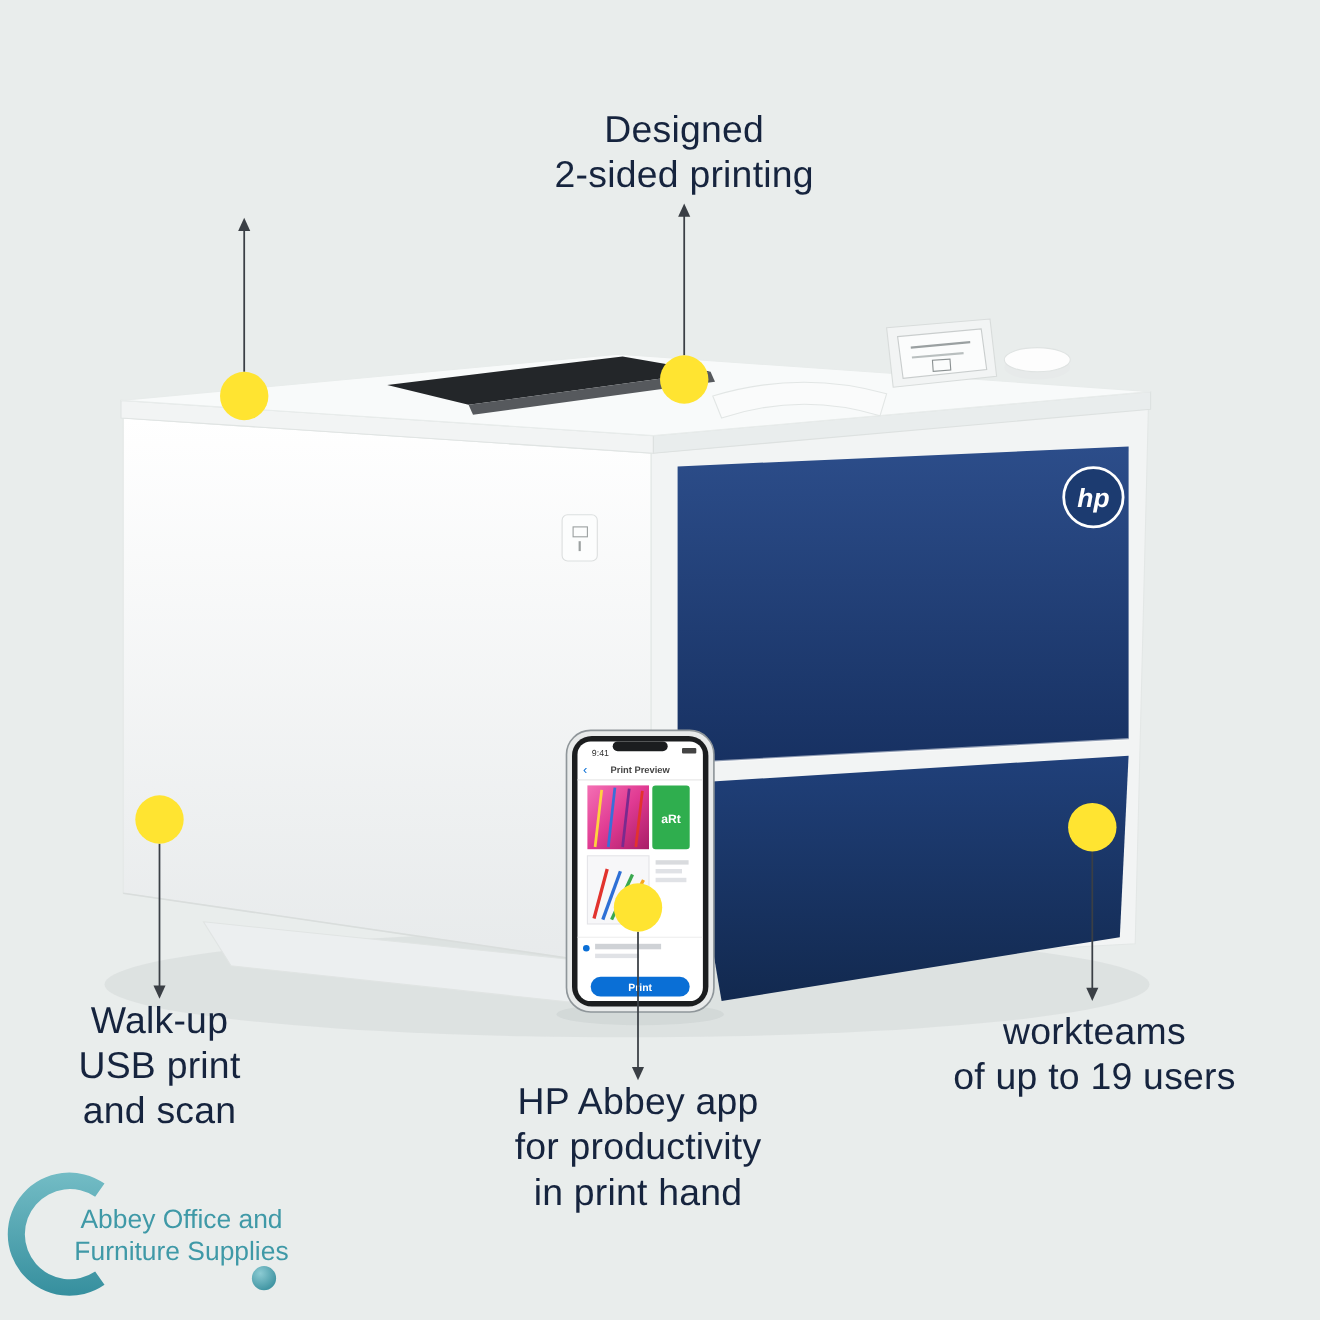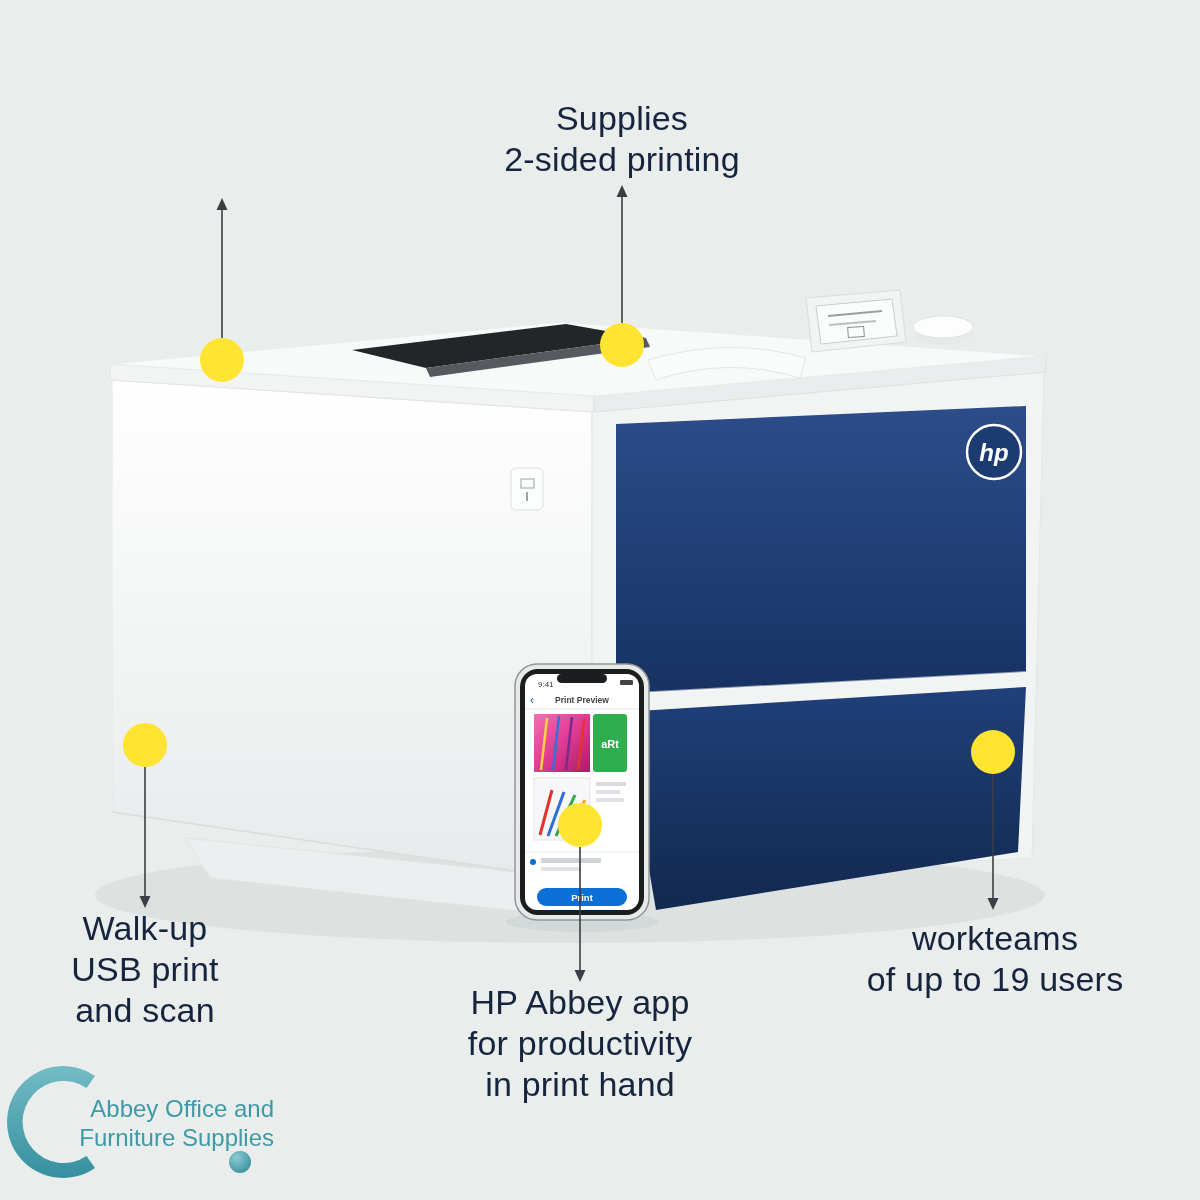--- a/index.html
+++ b/index.html
@@ -182,7 +182,7 @@
 
 
   <div class="callout" style="left:422px;top:98px;width:400px;">
-    <span>Supplies</span>
+    <span>Designed</span>
     <span>2-sided printing</span>
   </div>
 

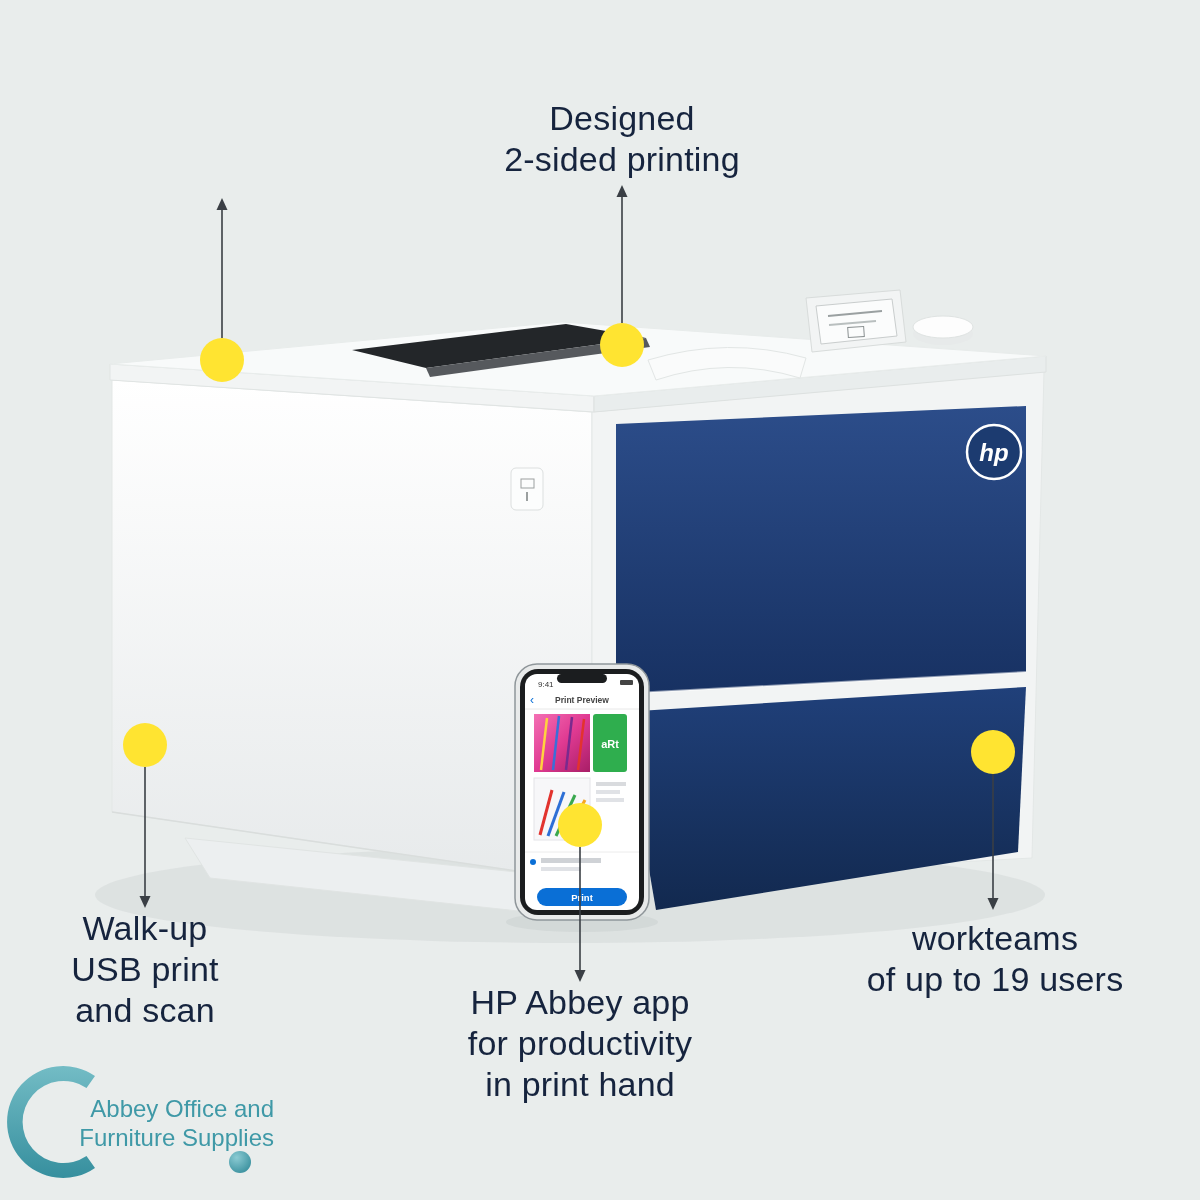--- a/index.html
+++ b/index.html
@@ -9,7 +9,7 @@
   .callout{position:absolute;text-align:center;color:#16243e;font-size:34px;line-height:41px;
            letter-spacing:.2px;font-weight:normal;}
   .callout span{display:block;}
-  .vendor-text{position:absolute;left:56px;top:1094px;width:218px;text-align:right;
+  .vendor-text{position:absolute;left:56px;top:1094px;width:218px;text-align:center;
            color:#3f99a7;font-size:24px;line-height:29px;}
   .vendor-text span{display:block;}
 </style>

